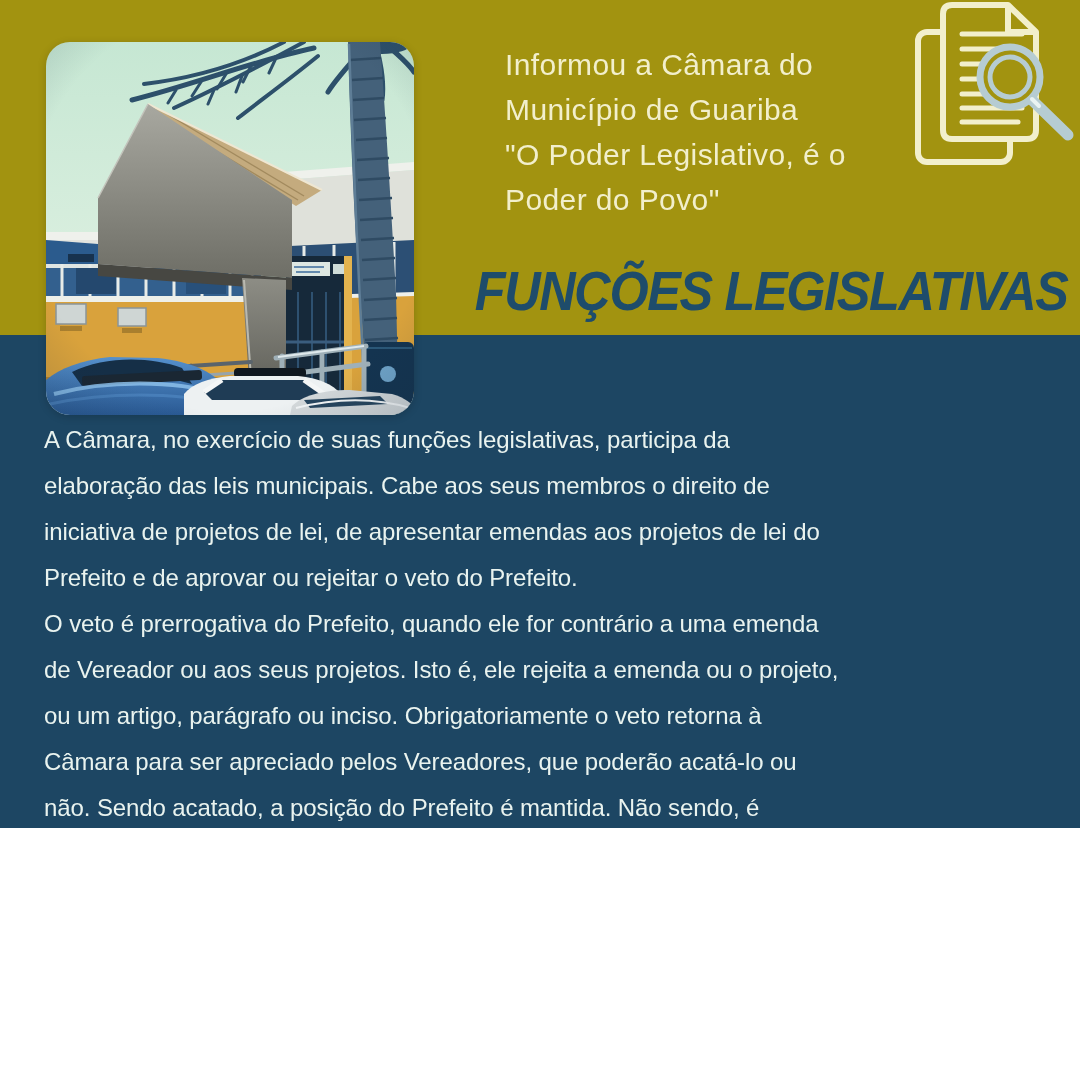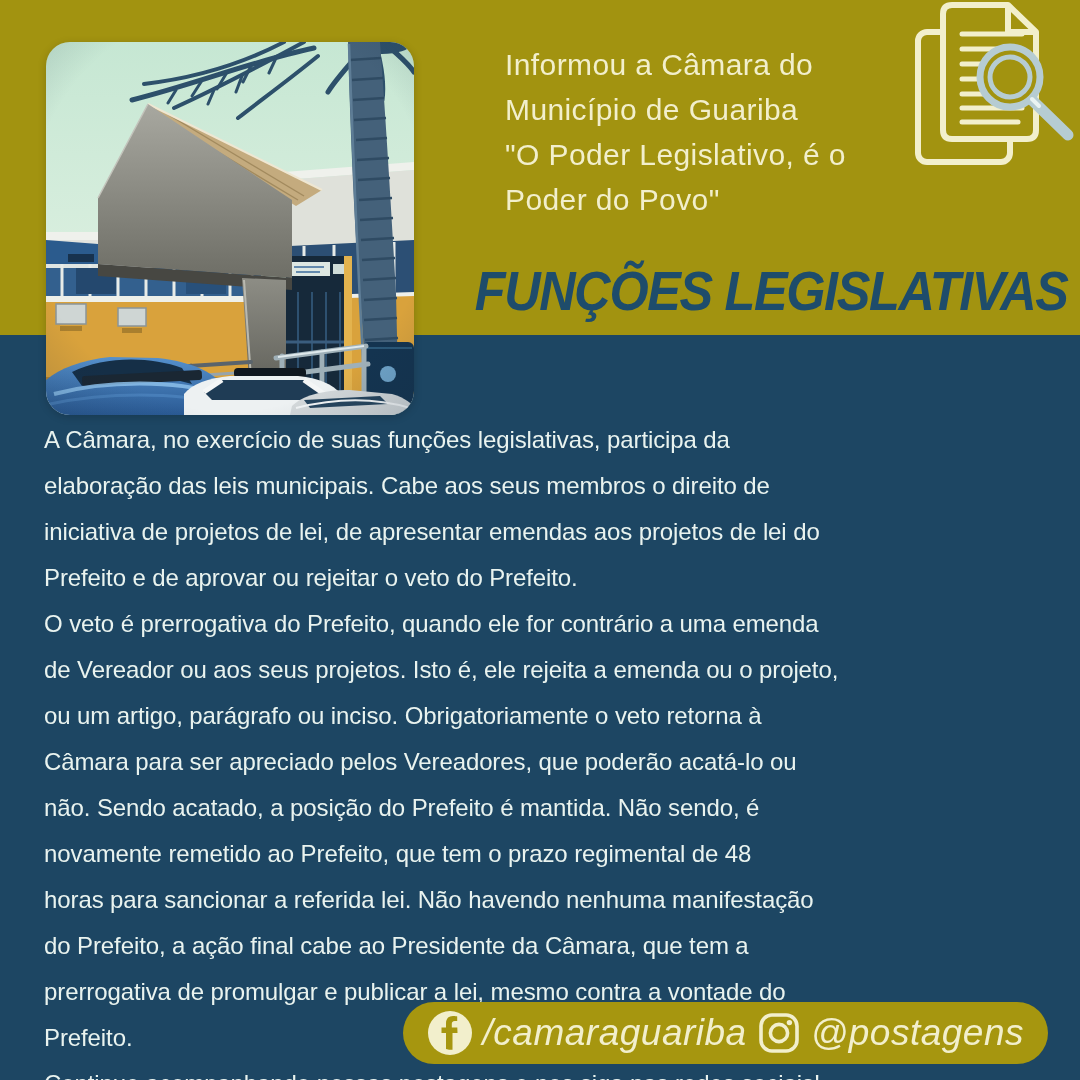--- a/index.html
+++ b/index.html
@@ -13,7 +13,7 @@
   }
   html,body{margin:0;padding:0;}
   .canvas{
-    position:relative;width:1080px;height:1080px;overflow:hidden;
+    position:relative;width:1080px;height:828px;overflow:hidden;
     font-family:"Liberation Sans","DejaVu Sans",sans-serif;
     background:var(--teal);
   }

